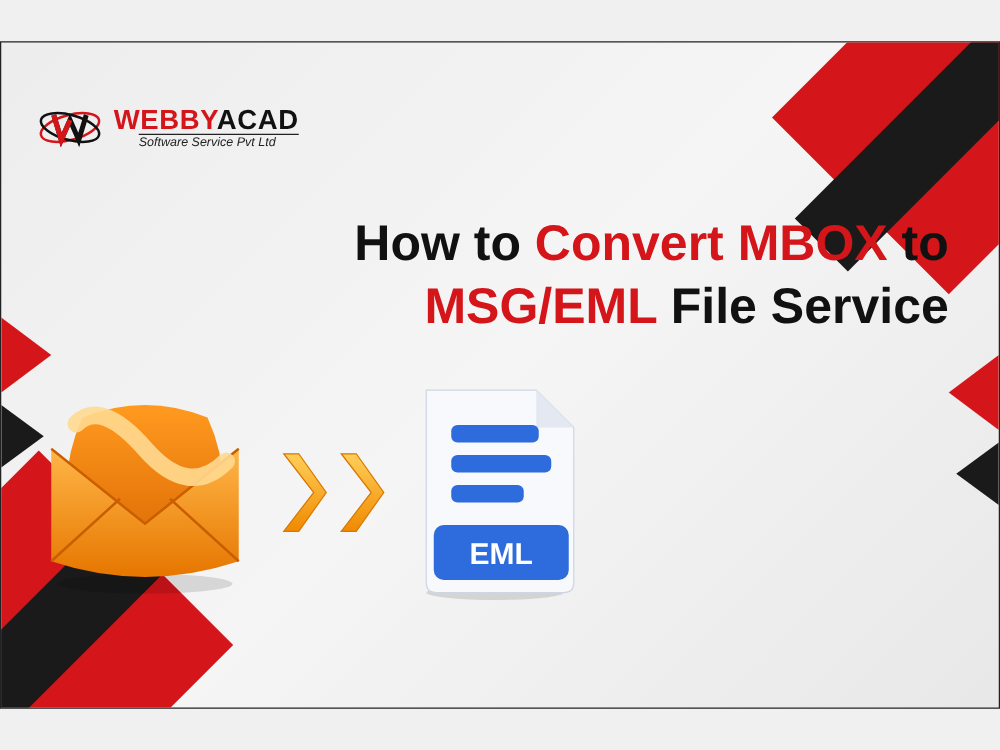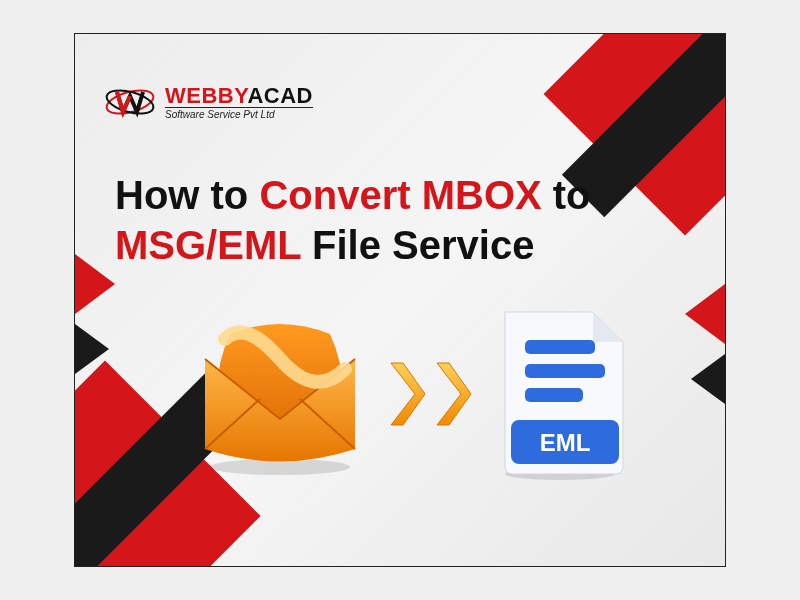--- a/index.html
+++ b/index.html
@@ -13,7 +13,7 @@
     justify-content: center;
   }
   .canvas {
-    width: 652px;
+    width: 800px;
     height: 534px;
     background: linear-gradient(135deg, #ededed 0%, #f5f5f5 50%, #e8e8e8 100%);
     position: relative;

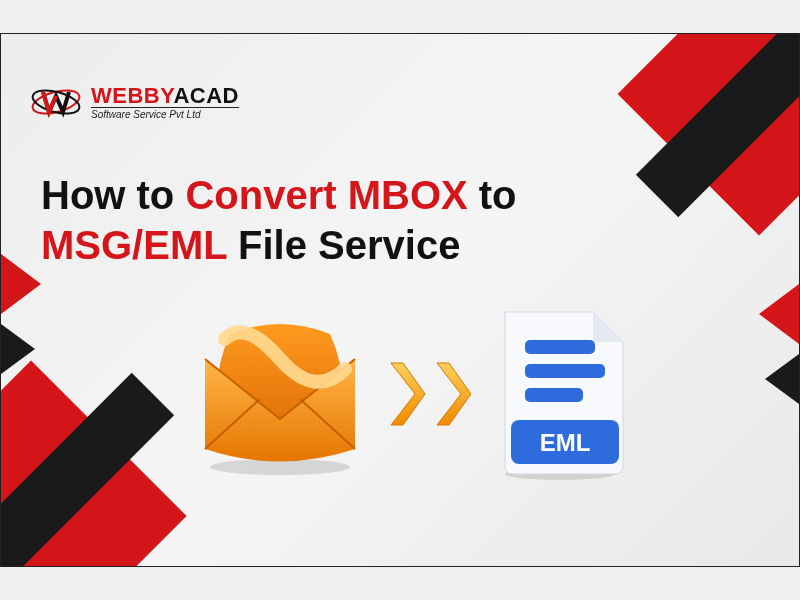--- a/index.html
+++ b/index.html
@@ -94,6 +94,7 @@
     color: #222;
     border-top: 1px solid #222;
     padding-top: 2px;
+    margin-left: 20px;
   }
   
   .headline {

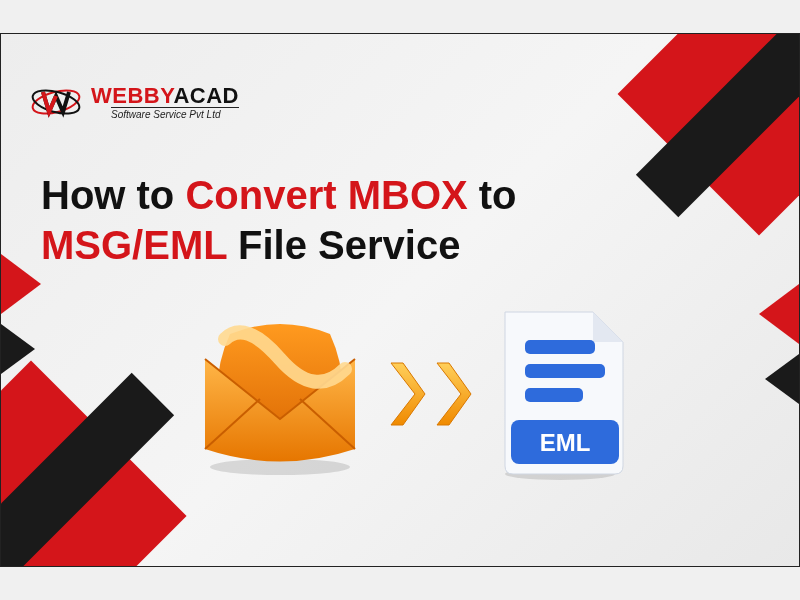--- a/index.html
+++ b/index.html
@@ -101,7 +101,7 @@
     position: absolute;
     top: 136px;
     left: 0; right: 0;
-    text-align: left;
+    text-align: right;
     font-weight: 800;
     font-size: 40px;
     line-height: 1.25;

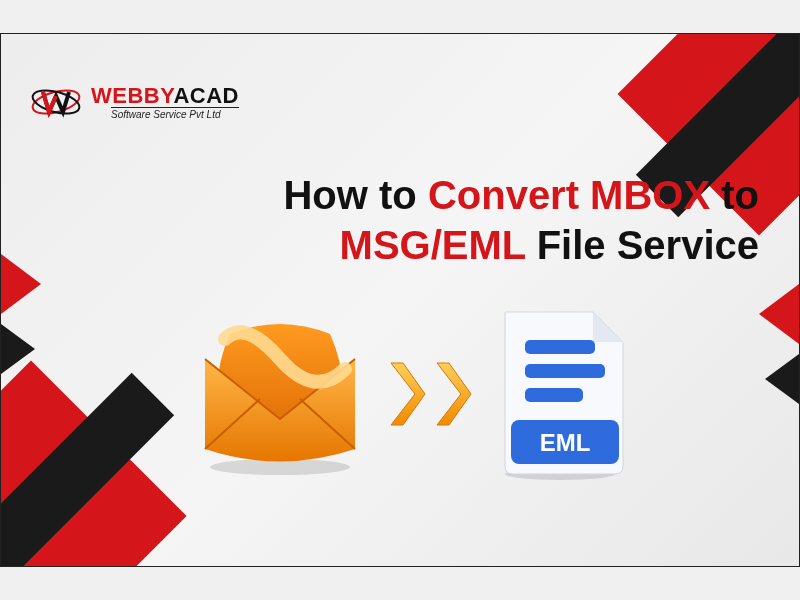--- a/index.html
+++ b/index.html
@@ -116,7 +116,6 @@
     left: 0; right: 0;
     display: flex;
     align-items: center;
-    justify-content: center;
     padding-left: 20px;
   }
   .mbox-icon { width: 190px; height: 170px; }

